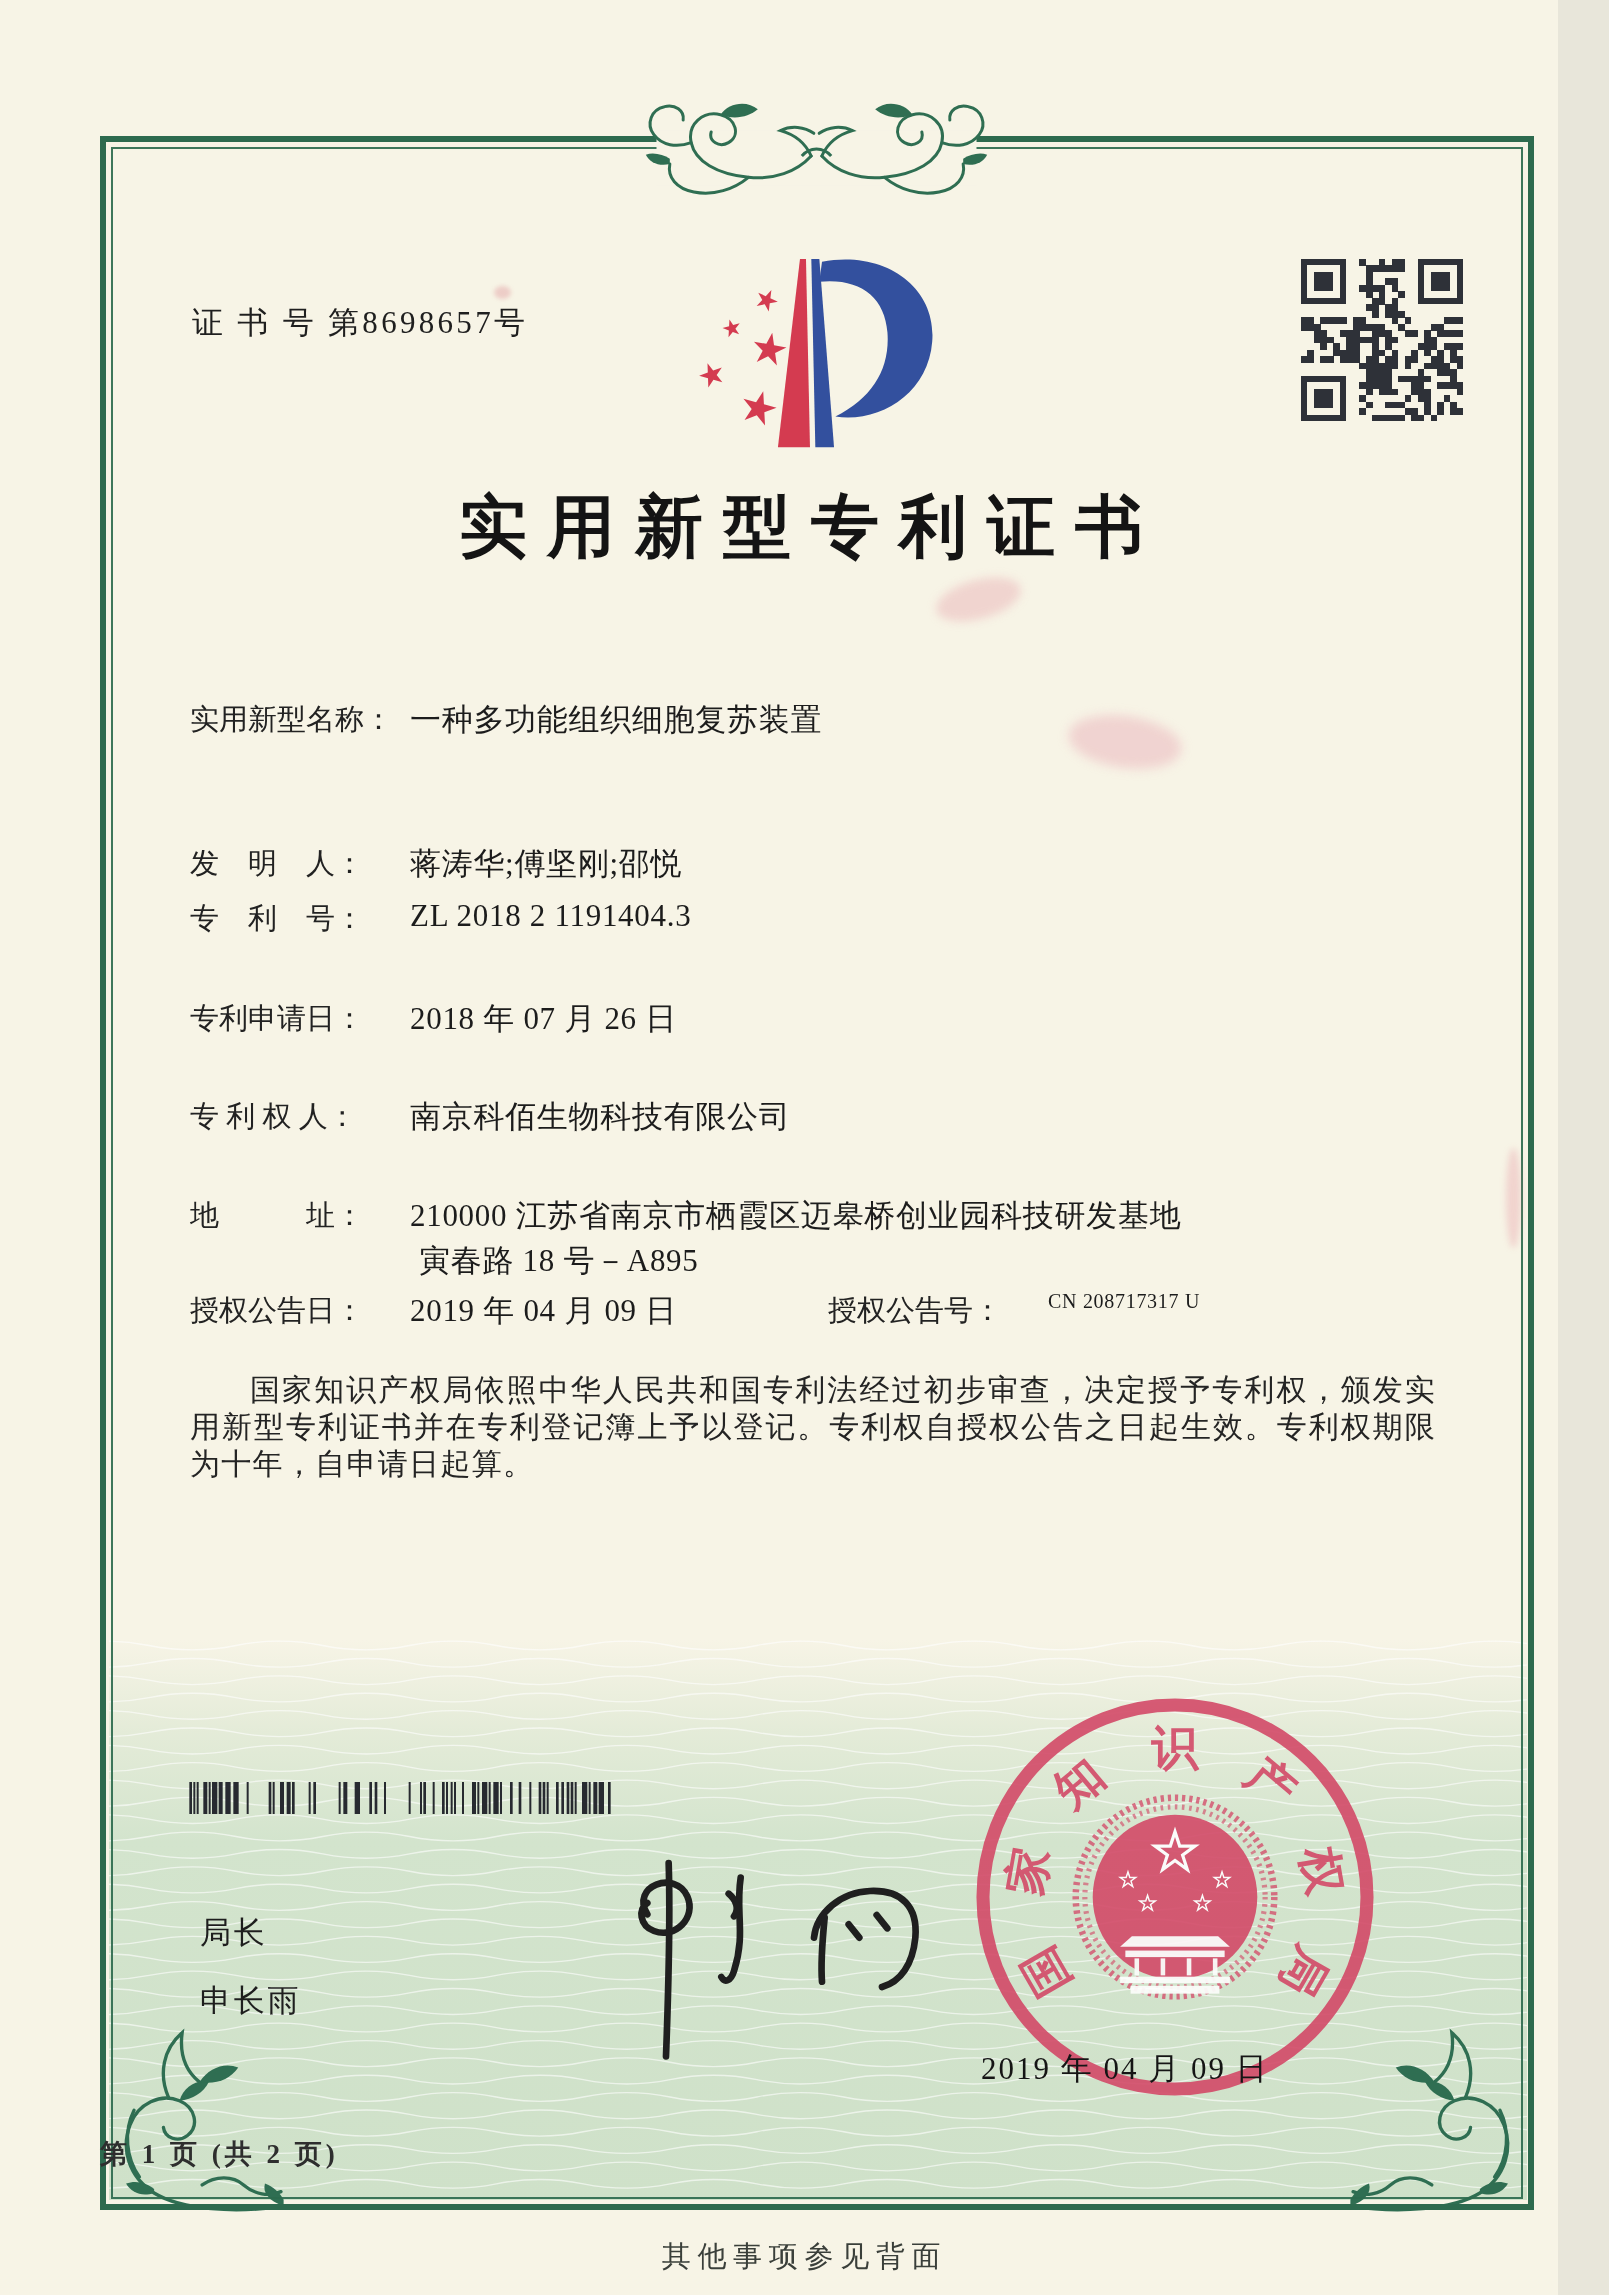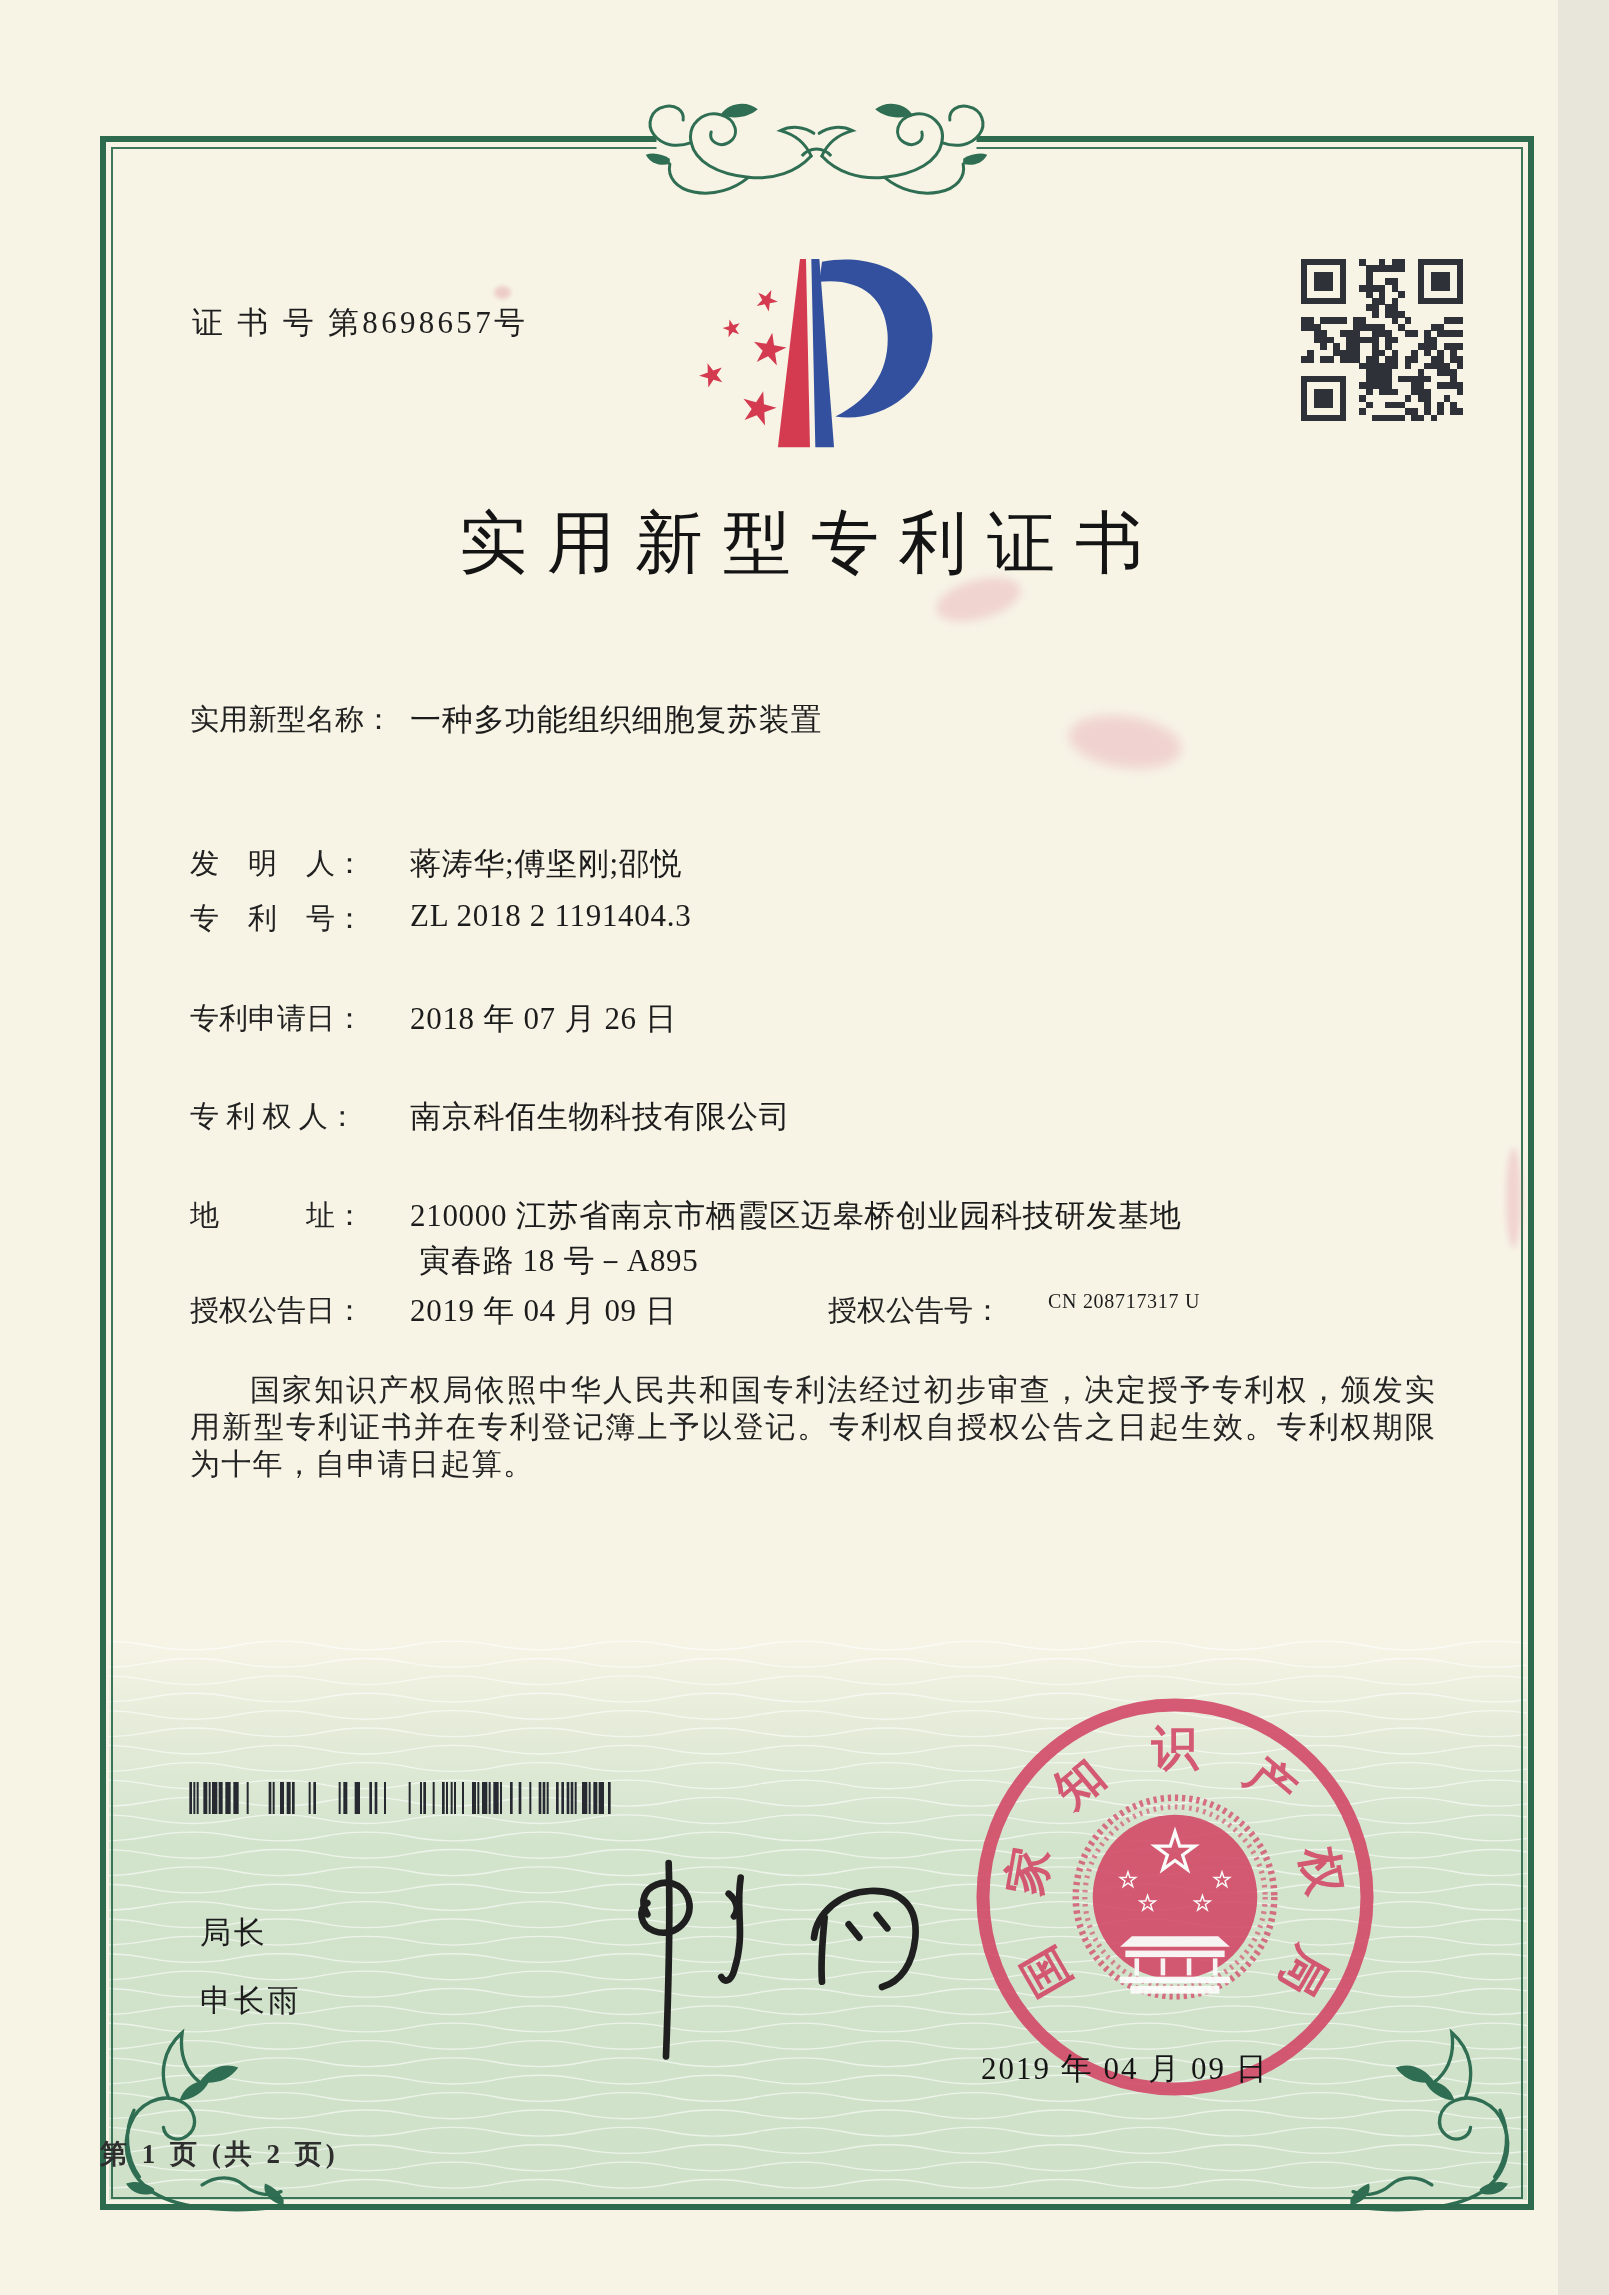--- a/index.html
+++ b/index.html
@@ -16,8 +16,8 @@
   .greenzone svg{position:absolute;left:0;top:0;}
   
   .certno{position:absolute;left:192px;top:302px;font-size:31px;letter-spacing:3.3px;color:#1f1f1f;}
-  .title{position:absolute;left:100px;top:498px;width:1422px;text-align:center;
-         font-size:68px;font-weight:400;letter-spacing:20px;color:#141414;}
+  .title{position:absolute;left:100px;top:482px;width:1422px;text-align:center;
+         font-size:68px;font-weight:700;letter-spacing:20px;color:#141414;}
   .row{position:absolute;left:190px;font-size:29px;color:#222;white-space:nowrap;}
   .row .lbl{letter-spacing:0;}
   .row .val{position:absolute;left:220px;top:-1.3px;font-size:31px;letter-spacing:0.7px;color:#1c1c1c;}

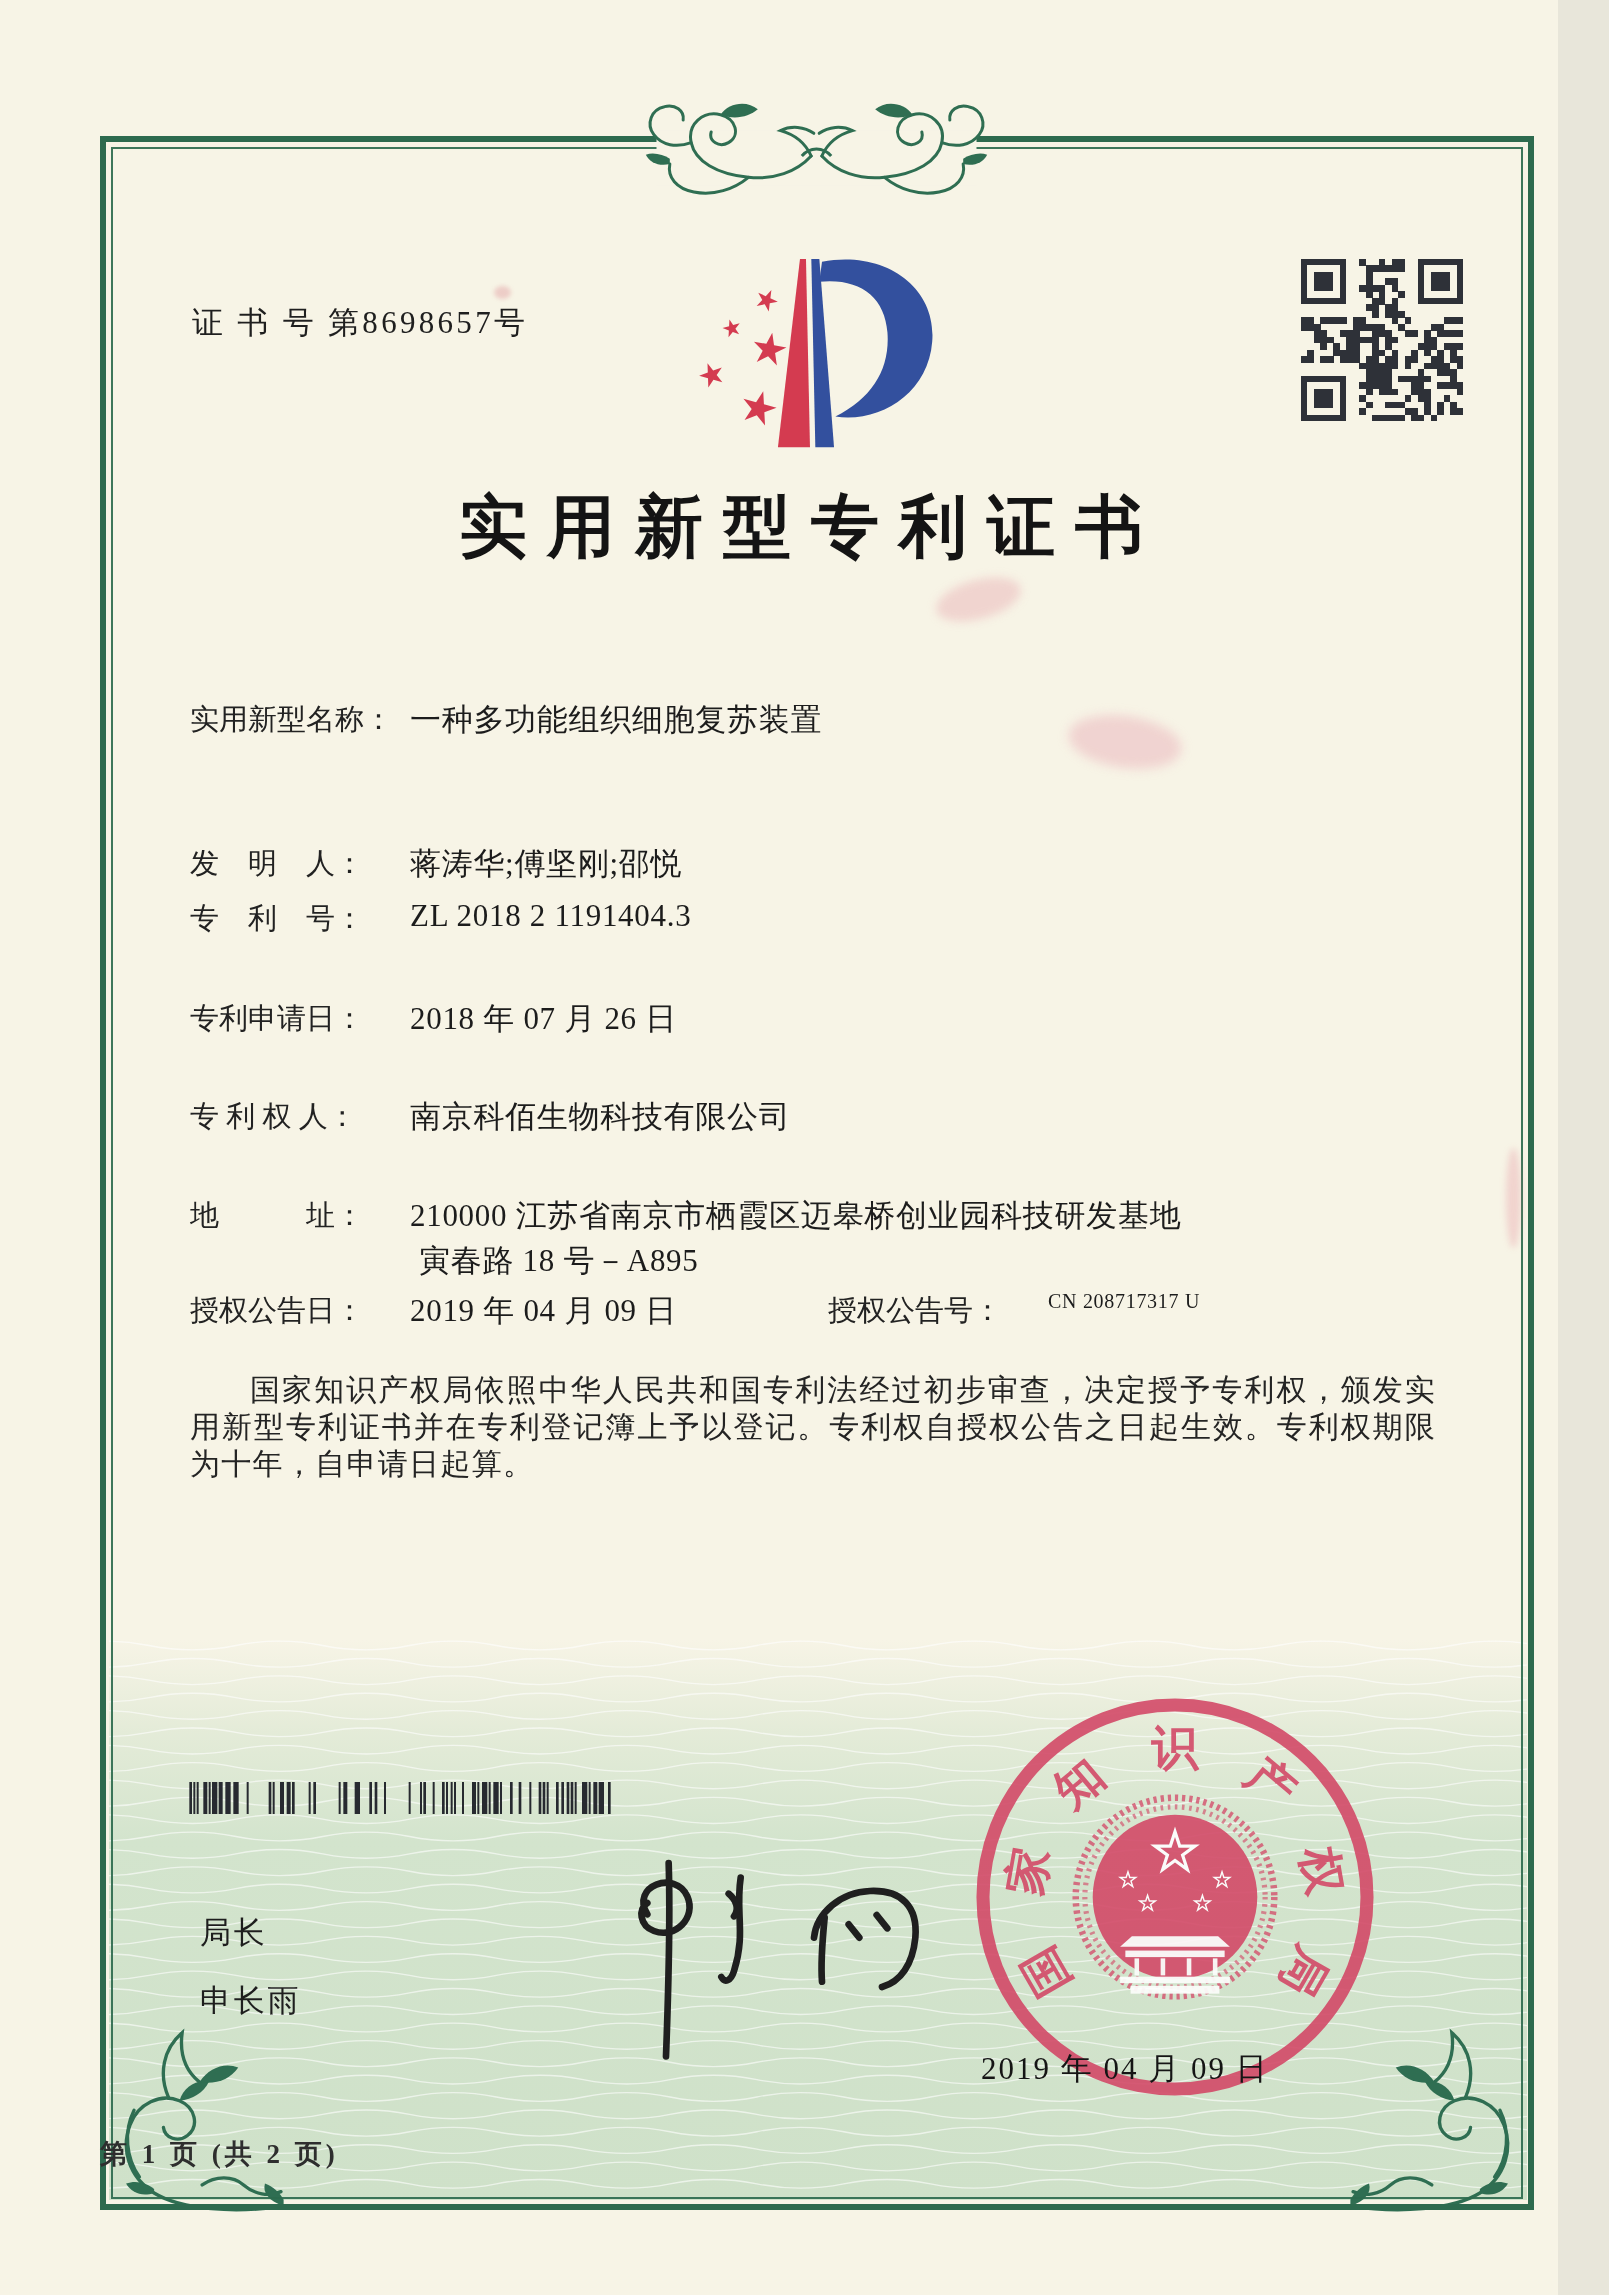--- a/index.html
+++ b/index.html
@@ -515,6 +515,7 @@
   <div class="seal-date">2019 年 04 月 09 日</div>
 
   <div class="page-num">第 1 页 (共 2 页)</div>
+  <div class="back-note">其他事项参见背面</div>
 
   <div class="stain s1"></div>
   <div class="stain s2"></div>

